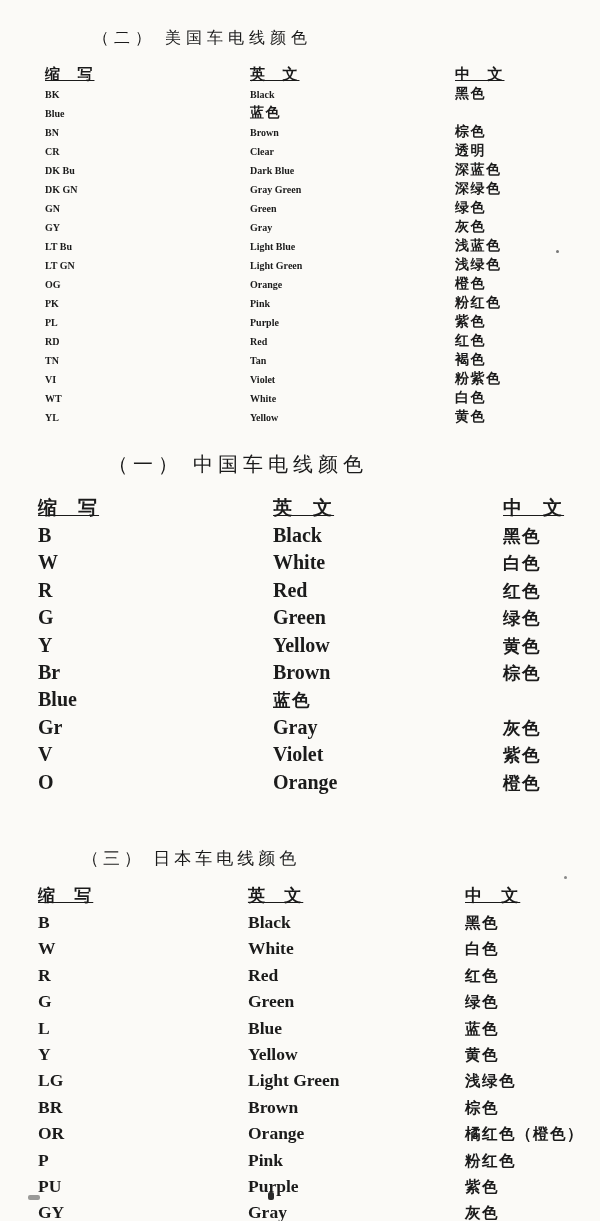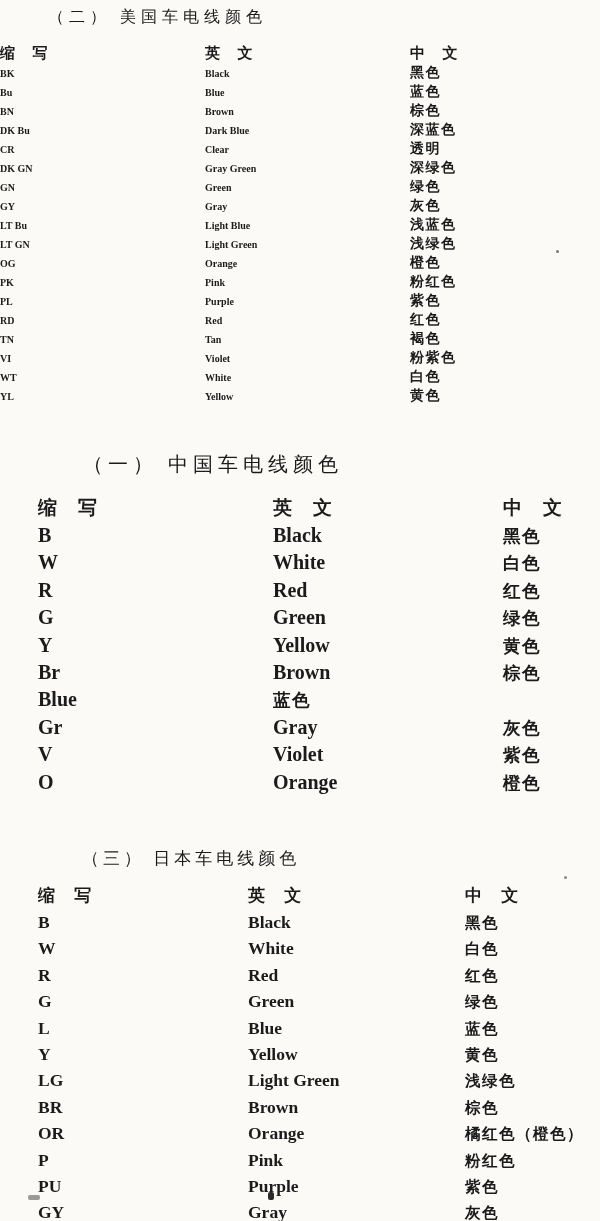--- a/index.html
+++ b/index.html
@@ -21,7 +21,7 @@
   .c2{font-family:Liberation Mono, monospace;font-weight:600;letter-spacing:1.5px;white-space:nowrap}
 
   
-  .t-us{top:7px;--c1:205px;--c2:205px}
+  .t-us{top:28px;padding-left:45px;--c1:205px;--c2:205px}
   .t-us .title{margin-left:48px;font-size:16px;line-height:20px;letter-spacing:5px}
   .t-us .hdr{margin-top:17px}
   .t-us .hdr span{font-size:15px;line-height:18px}

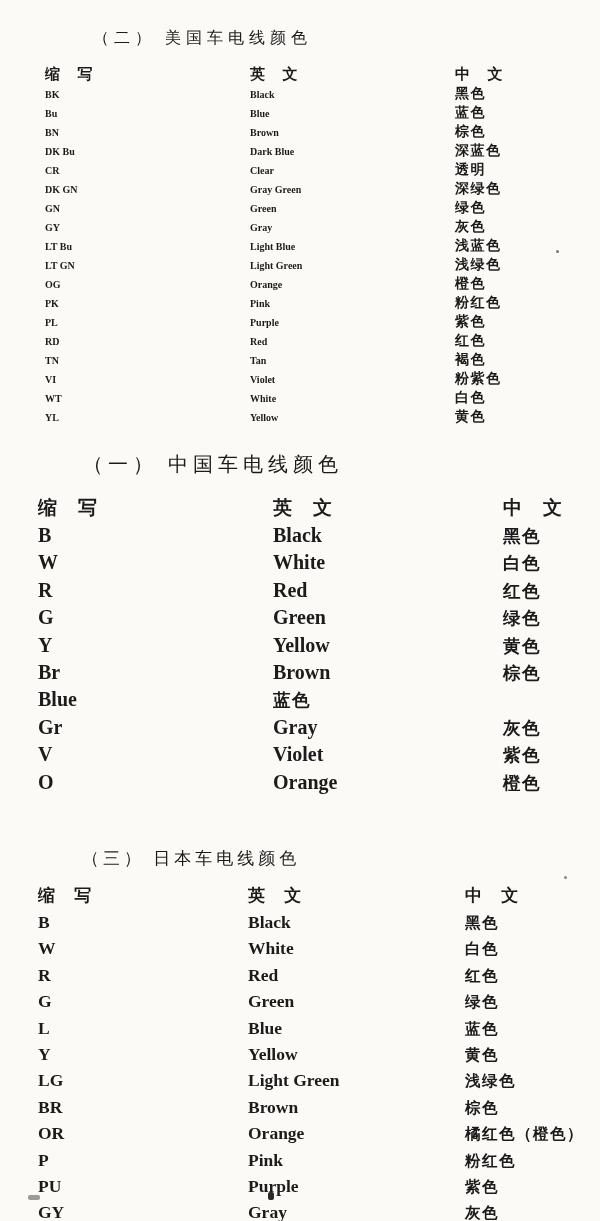--- a/index.html
+++ b/index.html
@@ -13,7 +13,7 @@
   .hdr{display:grid;align-items:baseline}
   .hdr span{
     font-family:"Liberation Sans",sans-serif;font-weight:700;
-    word-spacing:0.62em;letter-spacing:2px;white-space:nowrap;
+    word-spacing:0.62em;letter-spacing:2px;white-space:nowrap;text-decoration:underline;
   }
   .rows .row{display:grid;align-items:baseline}
   .hdr,.rows .row{grid-template-columns:var(--c1) var(--c2) 1fr}

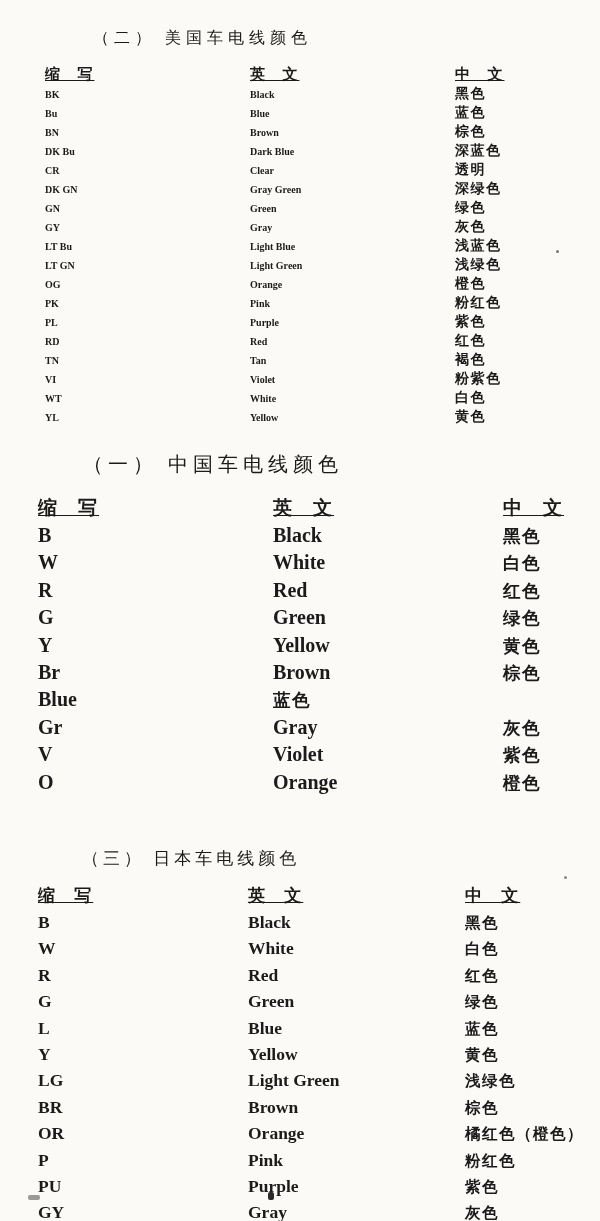--- a/index.html
+++ b/index.html
@@ -74,7 +74,6 @@
         <span class="c2">黑色</span>
       </div>
       <div class="row">
-        <span class="c0">Bu</span>
         <span class="c1">Blue</span>
         <span class="c2">蓝色</span>
       </div>

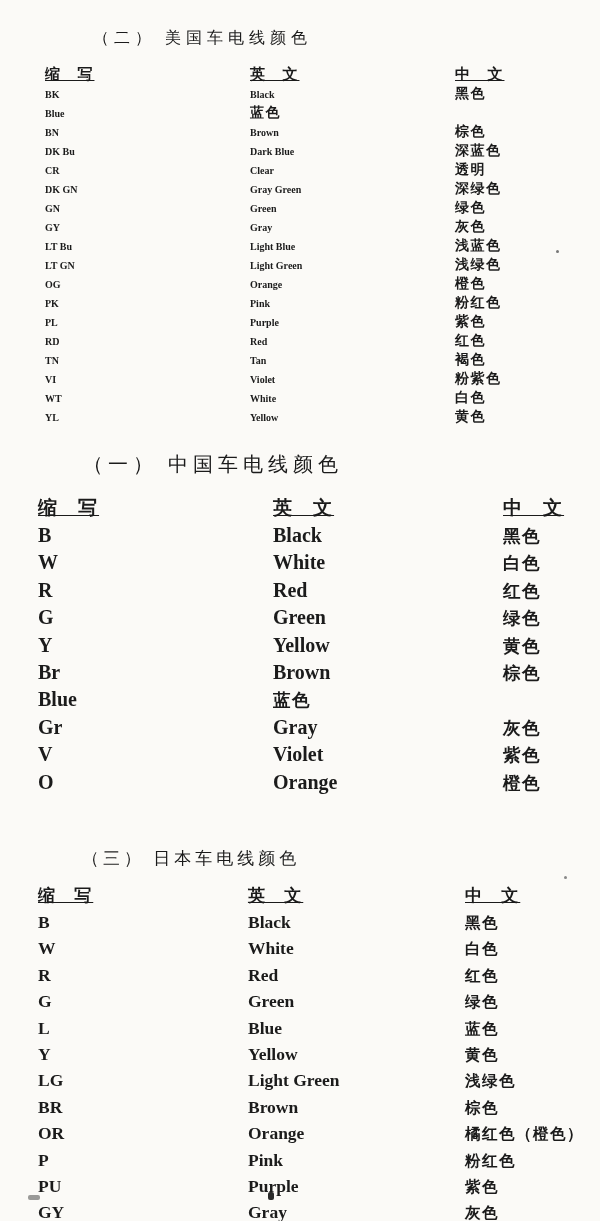--- a/index.html
+++ b/index.html
@@ -83,14 +83,14 @@
         <span class="c2">棕色</span>
       </div>
       <div class="row">
+        <span class="c0">CR</span>
+        <span class="c1">Clear</span>
+        <span class="c2">透明</span>
+      </div>
+      <div class="row">
         <span class="c0">DK Bu</span>
         <span class="c1">Dark Blue</span>
         <span class="c2">深蓝色</span>
-      </div>
-      <div class="row">
-        <span class="c0">CR</span>
-        <span class="c1">Clear</span>
-        <span class="c2">透明</span>
       </div>
       <div class="row">
         <span class="c0">DK GN</span>

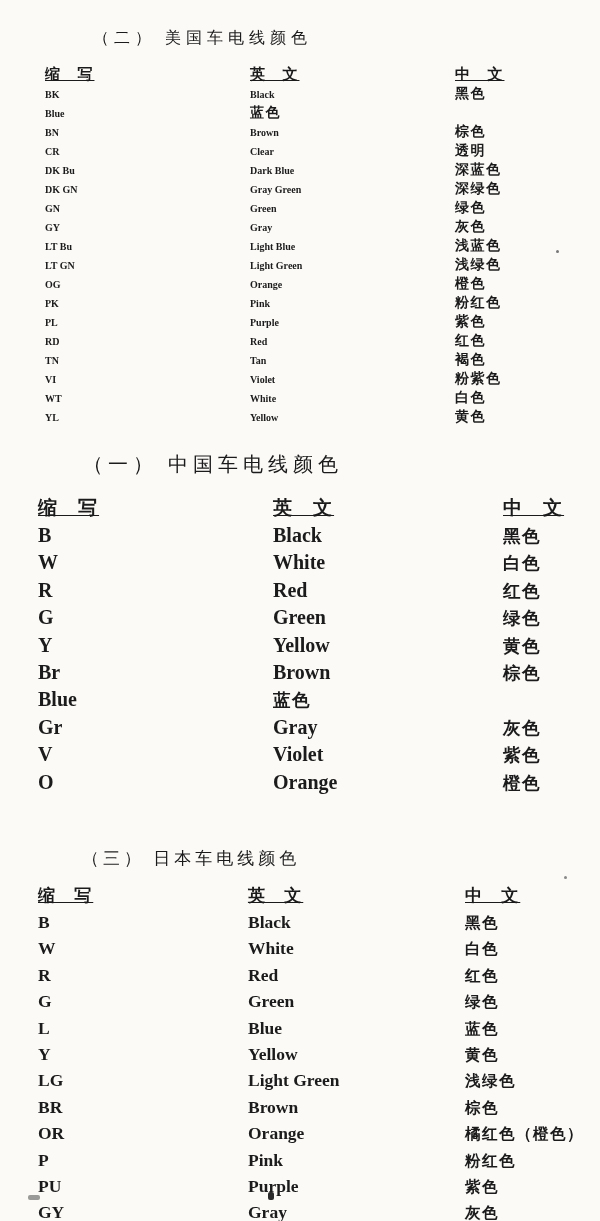--- a/index.html
+++ b/index.html
@@ -32,7 +32,7 @@
 
   
   .t-cn{top:452px;padding-left:38px;--c1:235px;--c2:230px}
-  .t-cn .title{margin-left:45px;font-size:20px;line-height:24px;letter-spacing:5px}
+  .t-cn .title{margin-left:70px;font-size:20px;line-height:24px;letter-spacing:5px}
   .t-cn .hdr{margin-top:21px}
   .t-cn .hdr span{font-size:19px;line-height:21px}
   .t-cn .rows{margin-top:5px}

